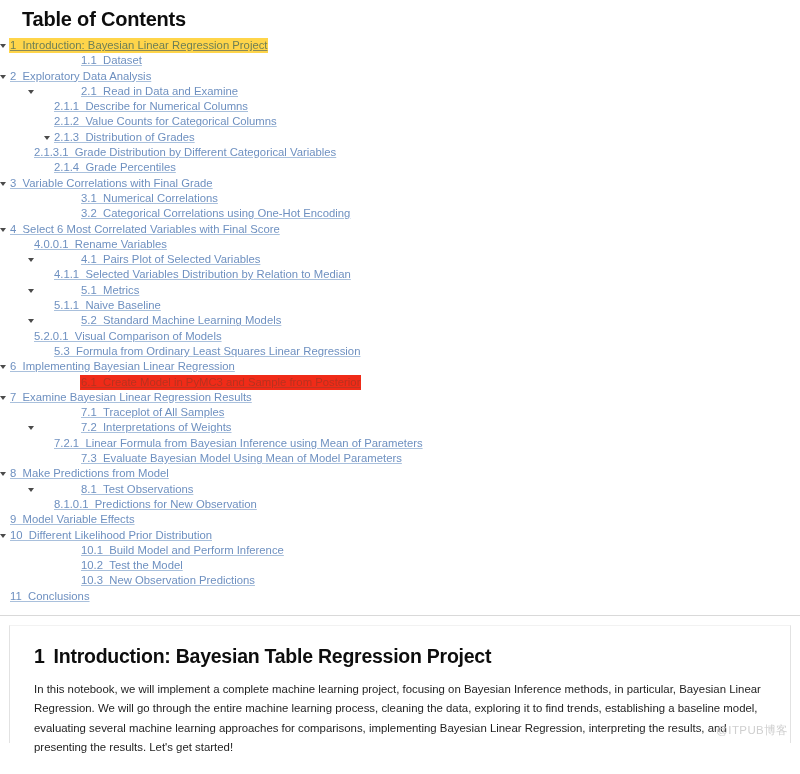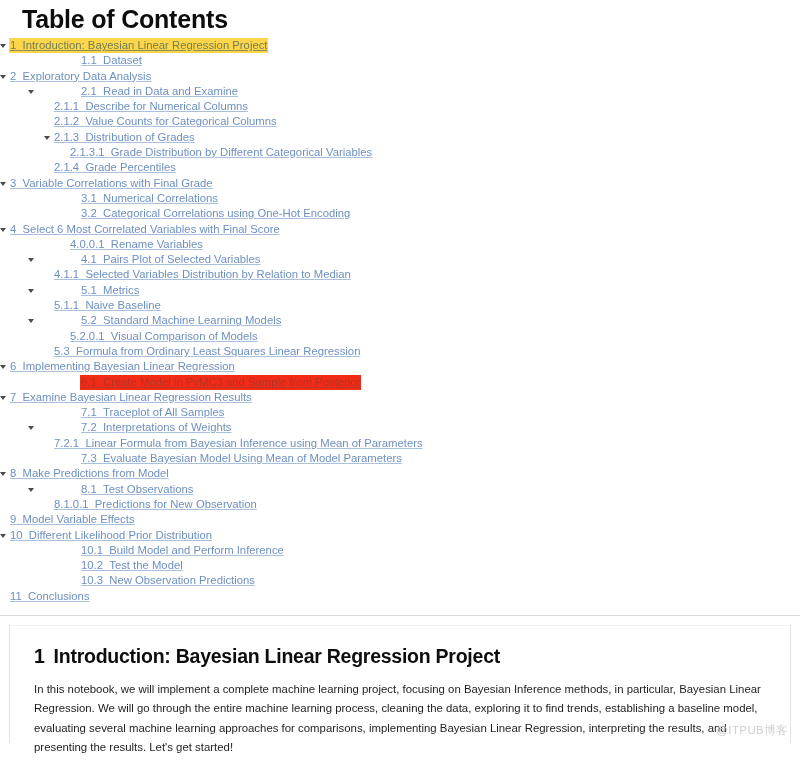--- a/index.html
+++ b/index.html
@@ -21,7 +21,7 @@
     padding: 0 0 0 0;
   }
   .toc-title {
-    font-size: 25px;
+    font-size: 20px;
     font-weight: bold;
     letter-spacing: -0.2px;
     color: #0d0d0d;

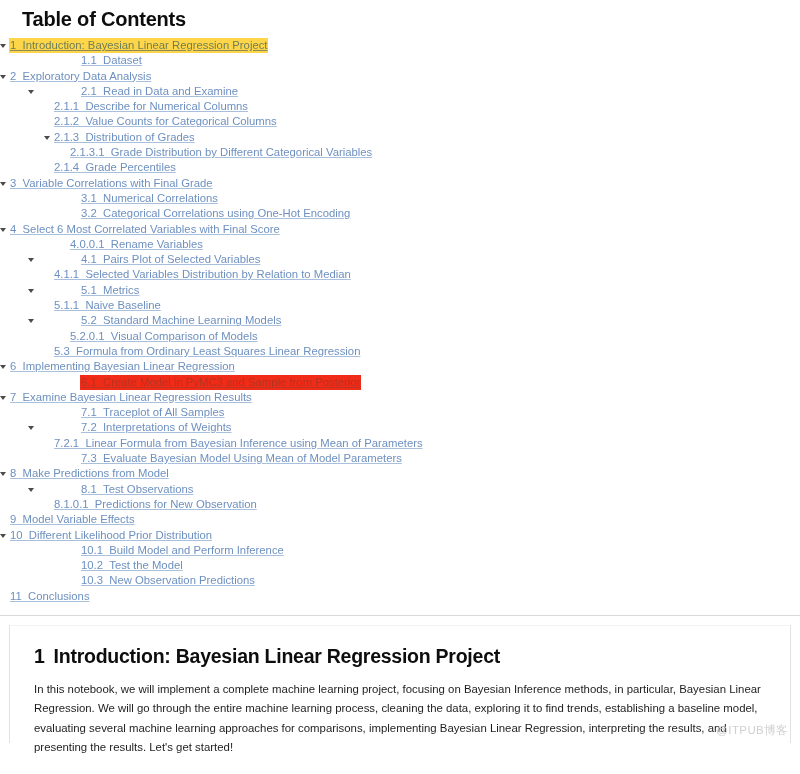--- a/index.html
+++ b/index.html
@@ -83,7 +83,7 @@
   
   .lvl-1 { padding-left: 28px; gap: 43px; }
   .lvl-2 { padding-left: 44px; }
-  .lvl-3 { padding-left: 60px; }
+  .lvl-3 { padding-left: 24px; }
 
   
   .separator {

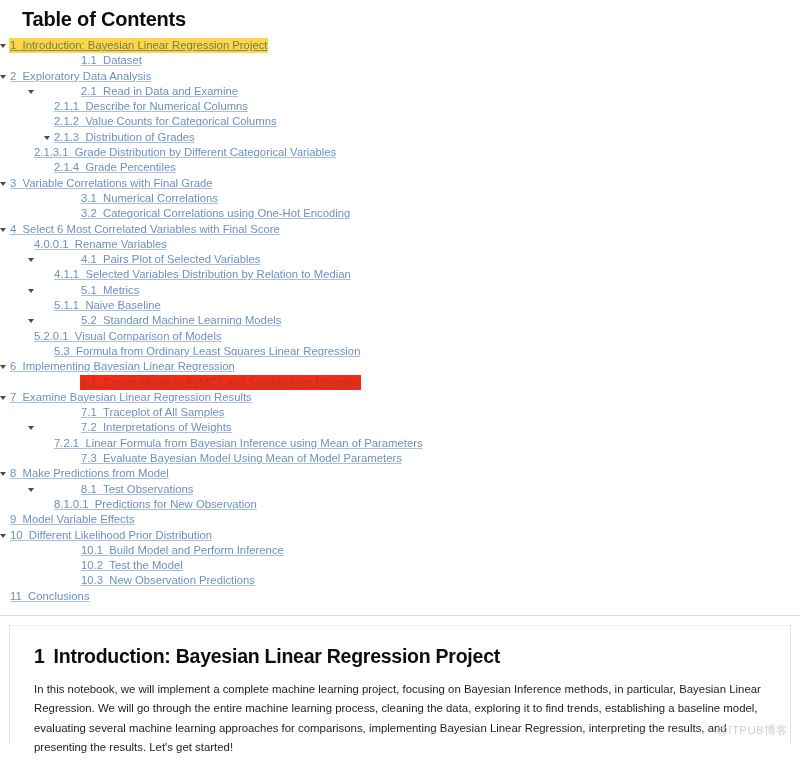--- a/index.html
+++ b/index.html
@@ -293,7 +293,7 @@
 
 <div class="content-panel">
   <h1 class="h1">
-    <span class="num">1</span><span>Introduction: Bayesian Linear Regression Project</span>
+    <span class="num">1</span><span>Introduction: Bayesian Table Regression Project</span>
   </h1>
   <p class="body-text">In this notebook, we will implement a complete machine learning project, focusing on Bayesian Inference methods, in particular, Bayesian Linear Regression. We will go through the entire machine learning process, cleaning the data, exploring it to find trends, establishing a baseline model, evaluating several machine learning approaches for comparisons, implementing Bayesian Linear Regression, interpreting the results, and presenting the results. Let's get started!</p>
 

